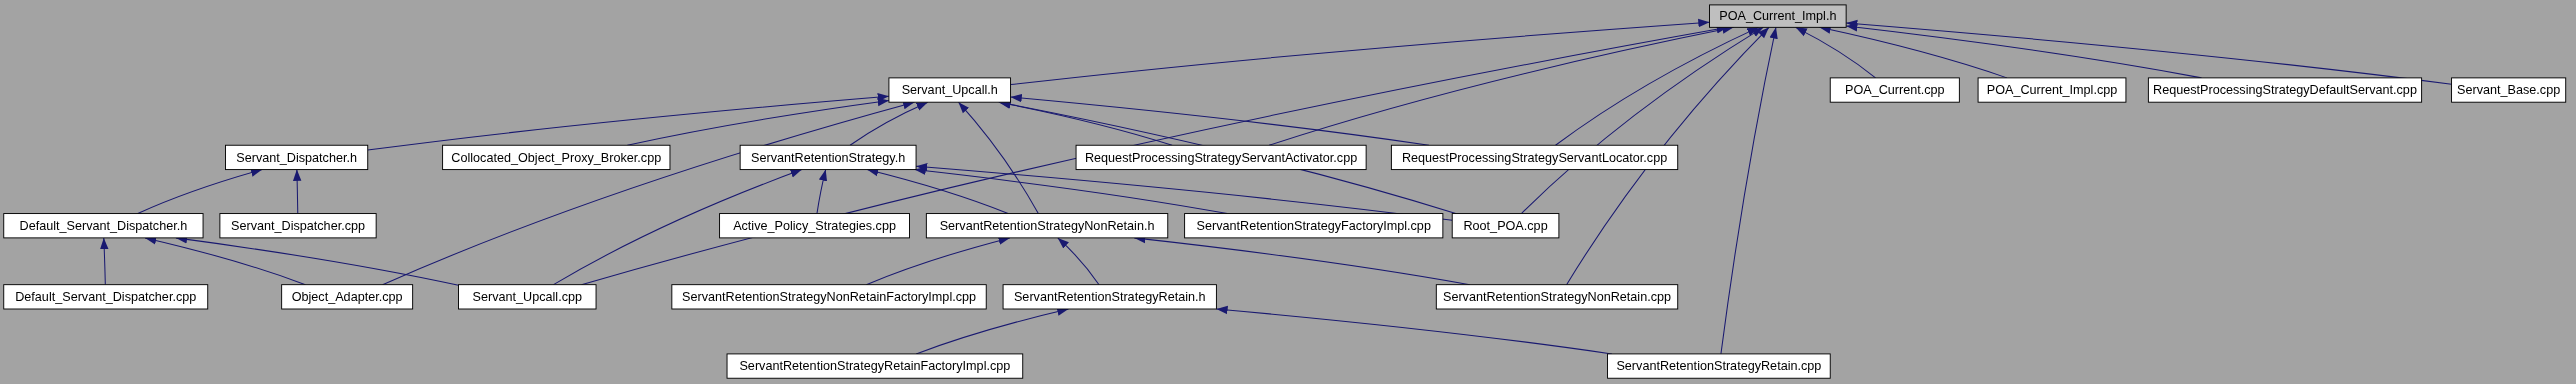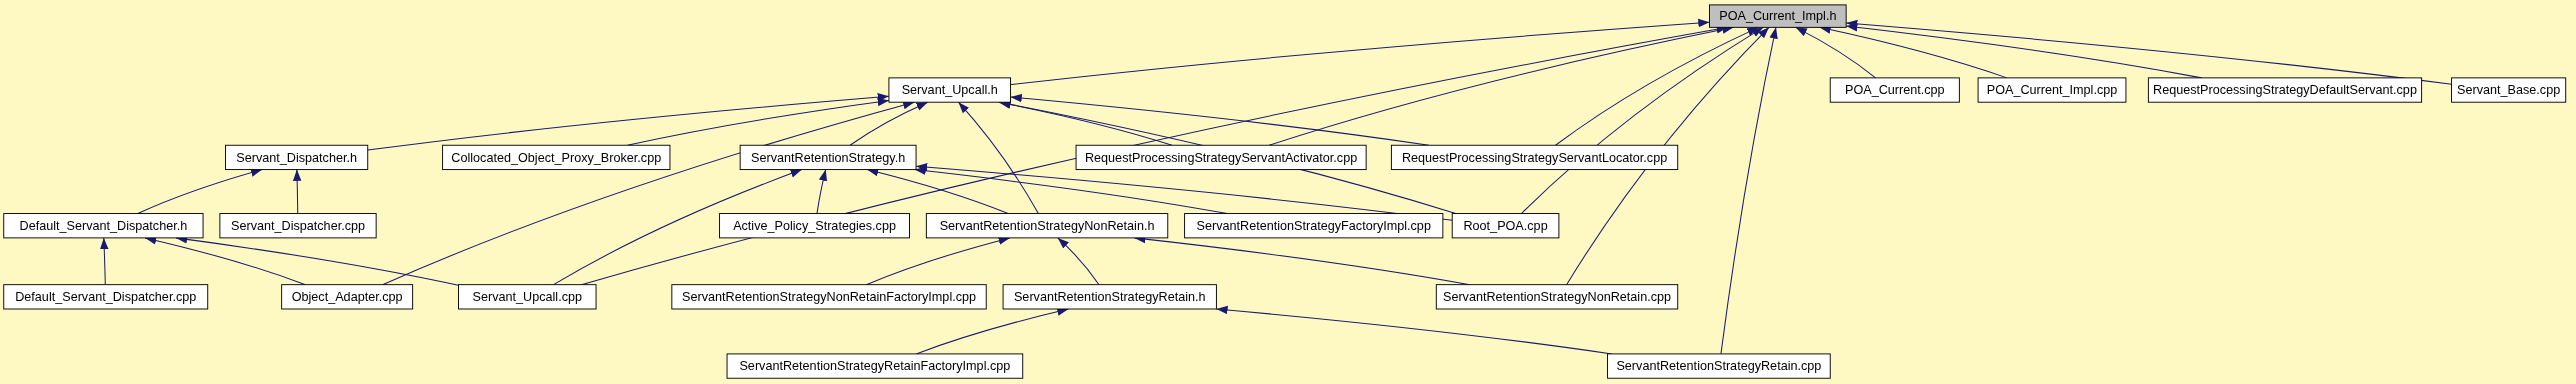--- a/index.html
+++ b/index.html
@@ -7,7 +7,7 @@
     width: 2576px;
     height: 385px;
     position: relative;
-    background: #fef9c3;
+    background: #a3a3a3;
     font-family: "Liberation Sans", "DejaVu Sans", sans-serif;
   }
   svg { display: block; }

